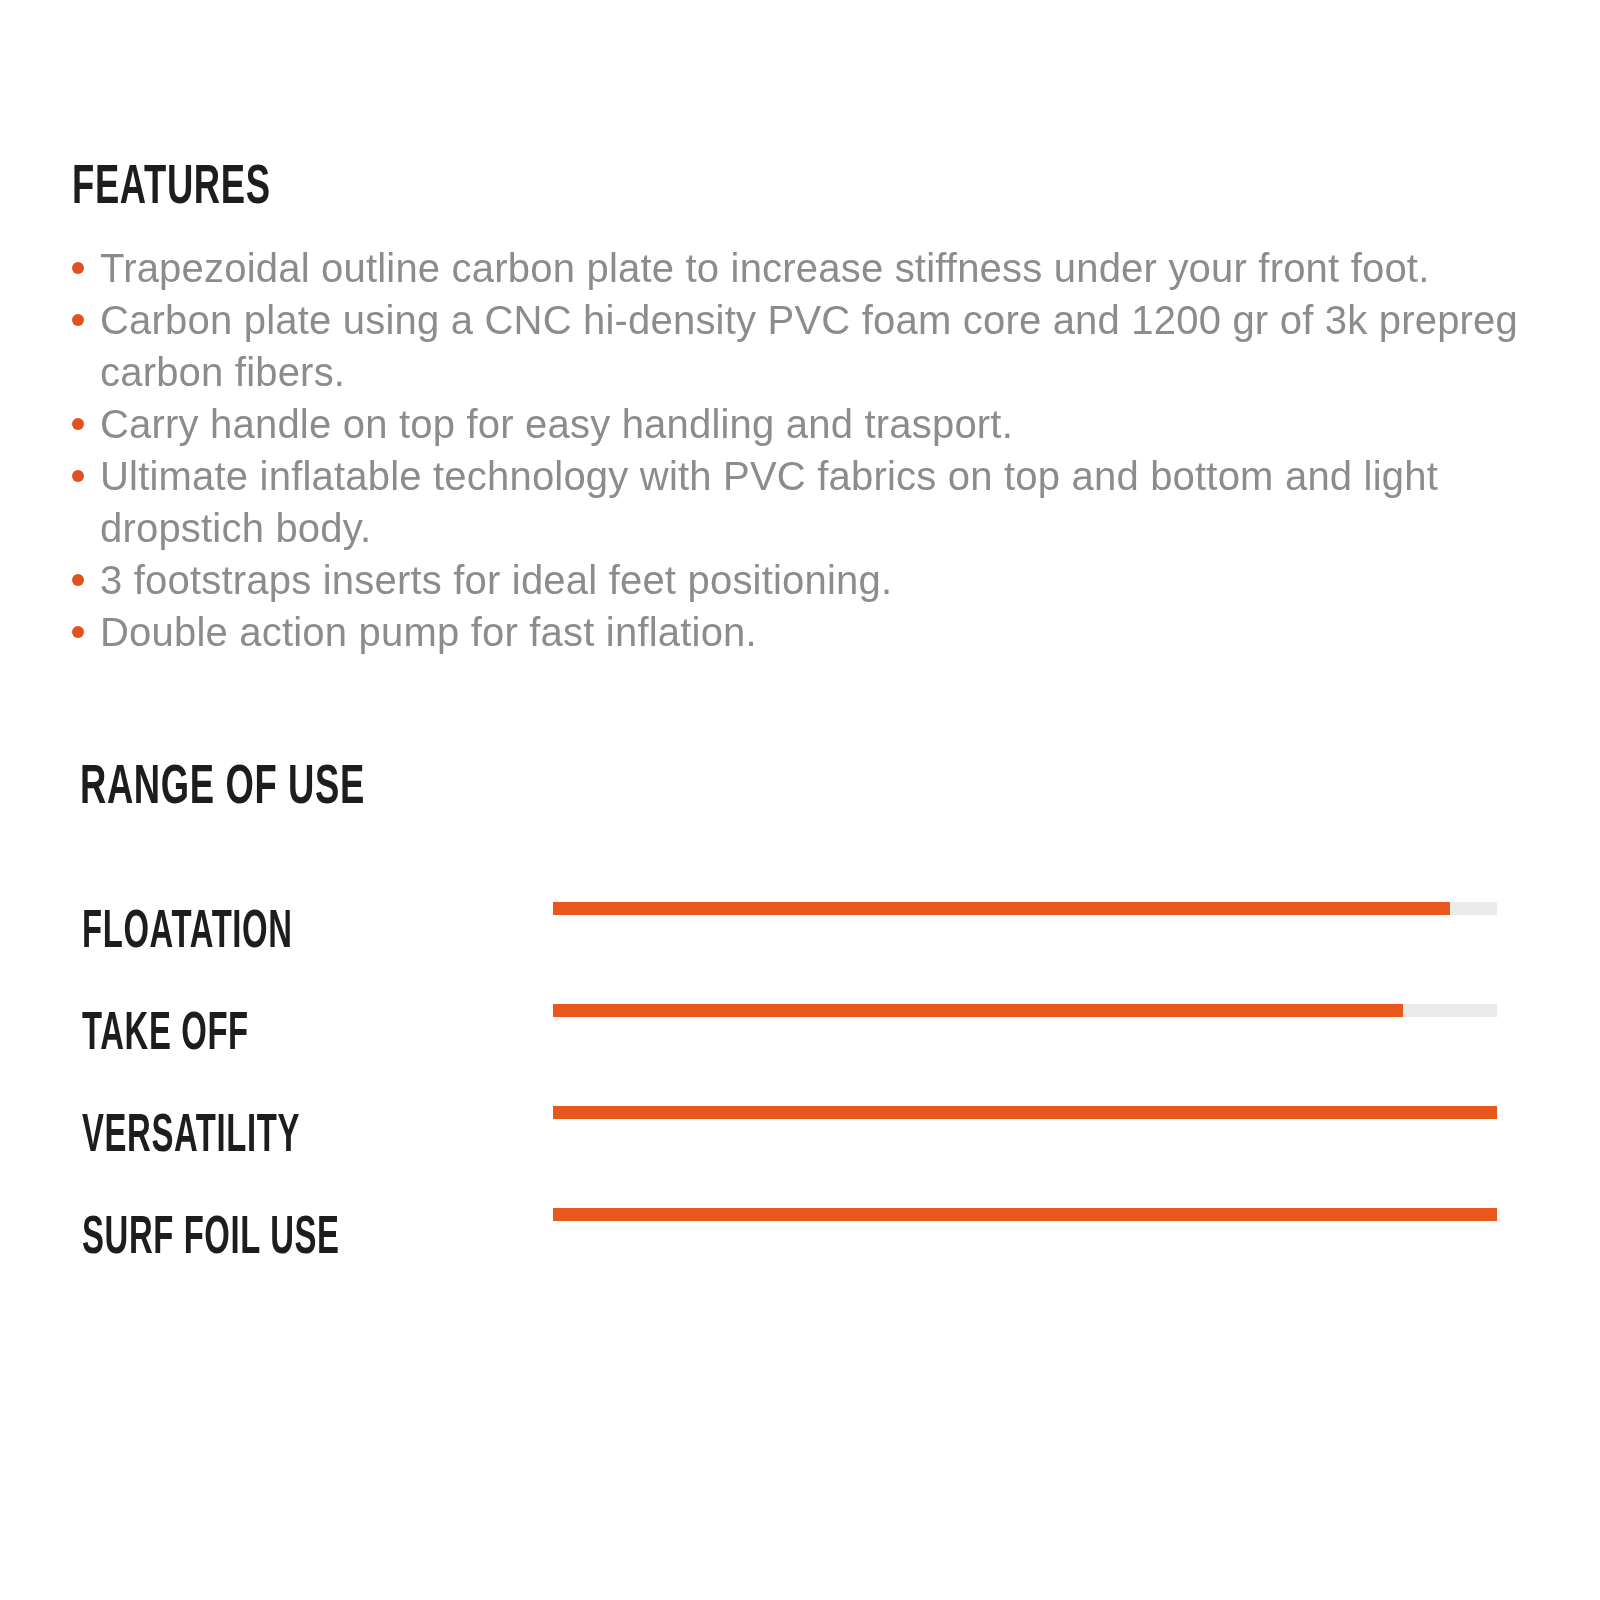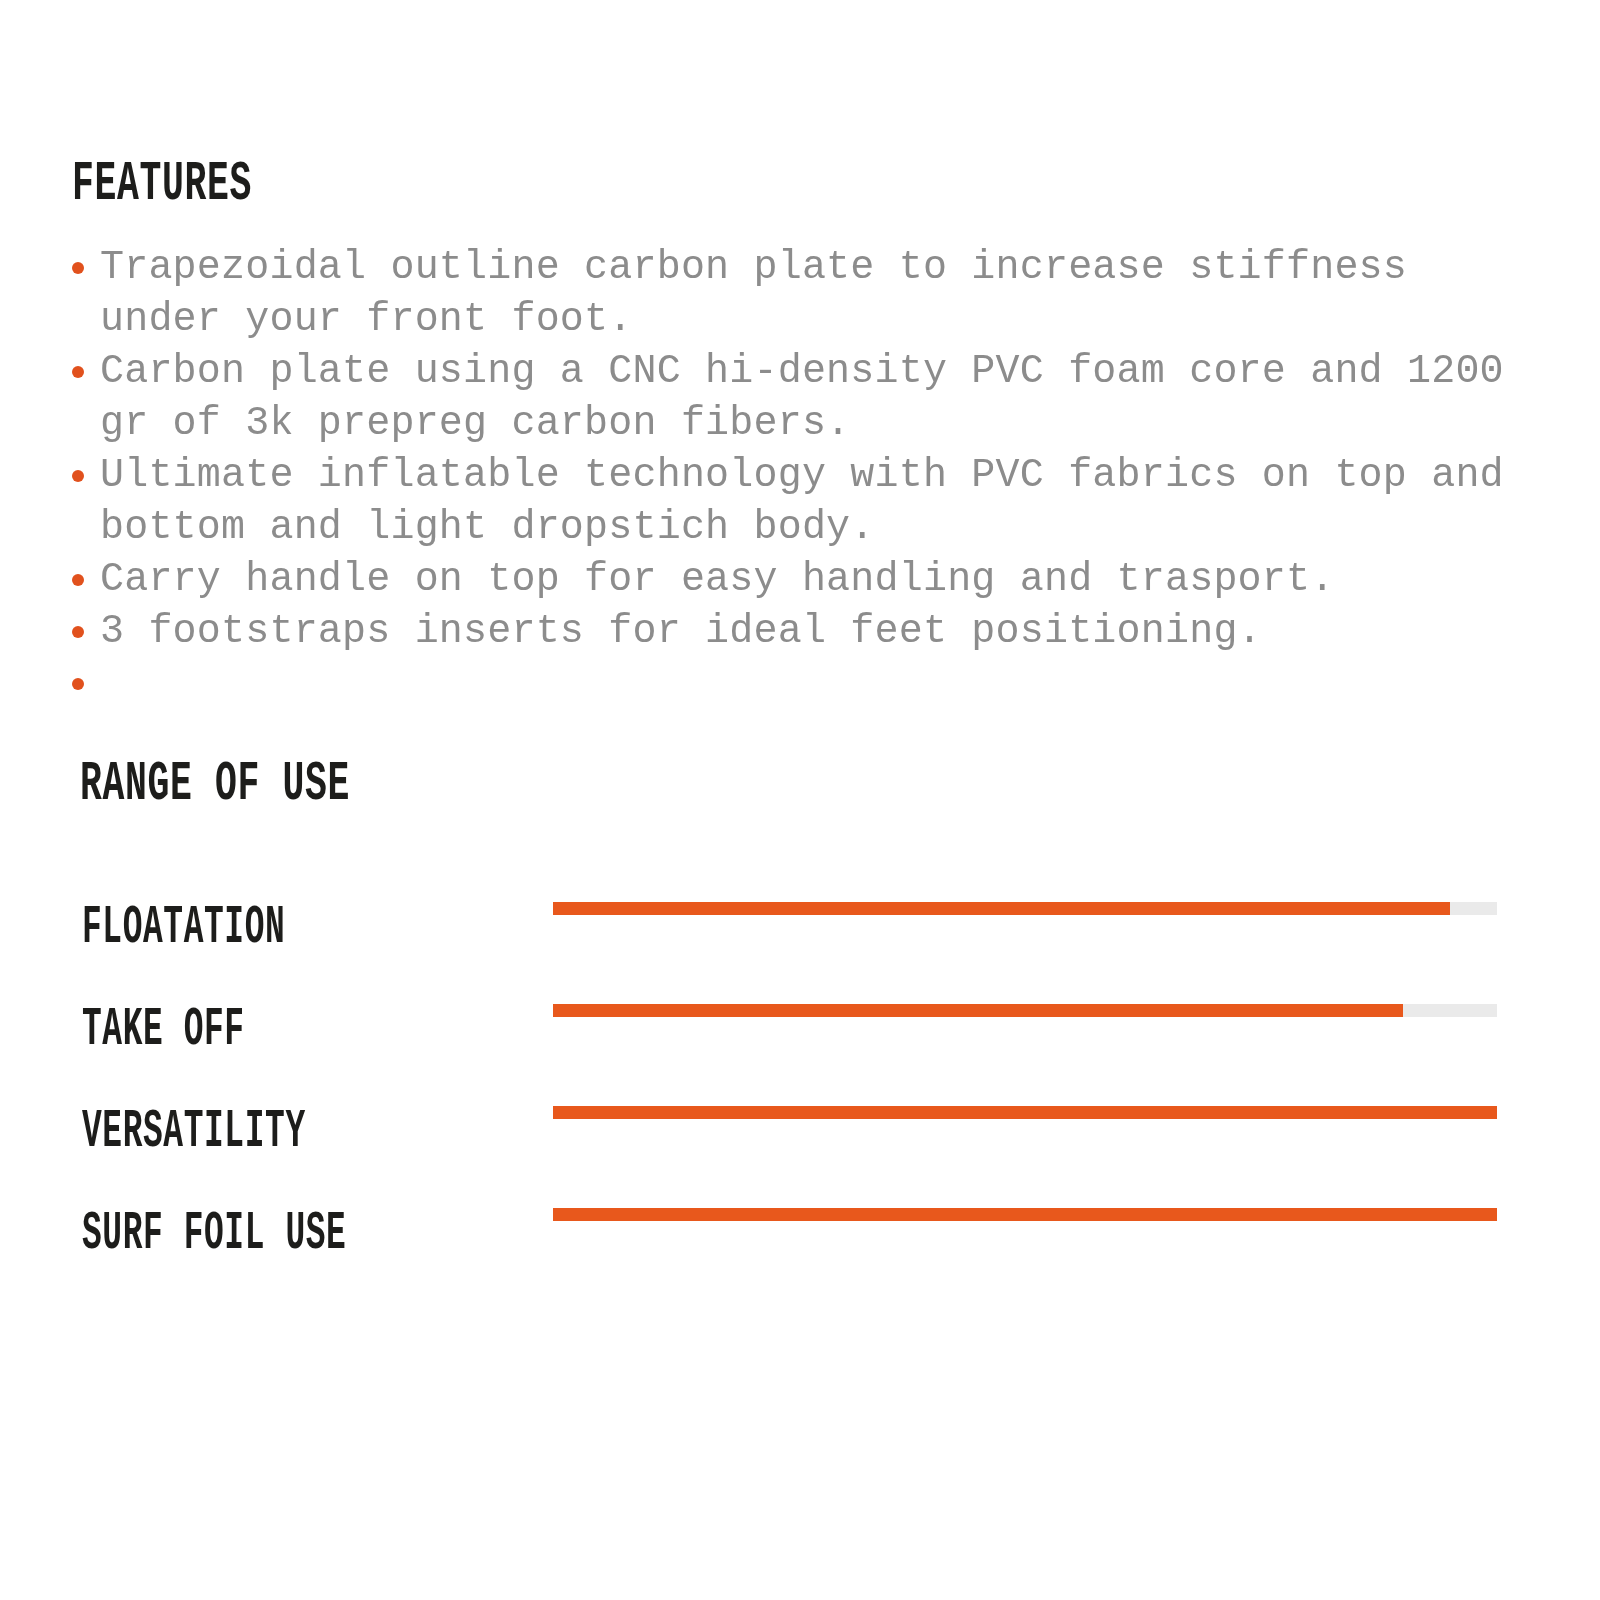--- a/index.html
+++ b/index.html
@@ -13,7 +13,7 @@
     height: 1600px;
     background: #ffffff;
     overflow: hidden;
-    font-family: Liberation Mono, monospace;
+    font-family: Liberation Sans, sans-serif;
   }
 
   

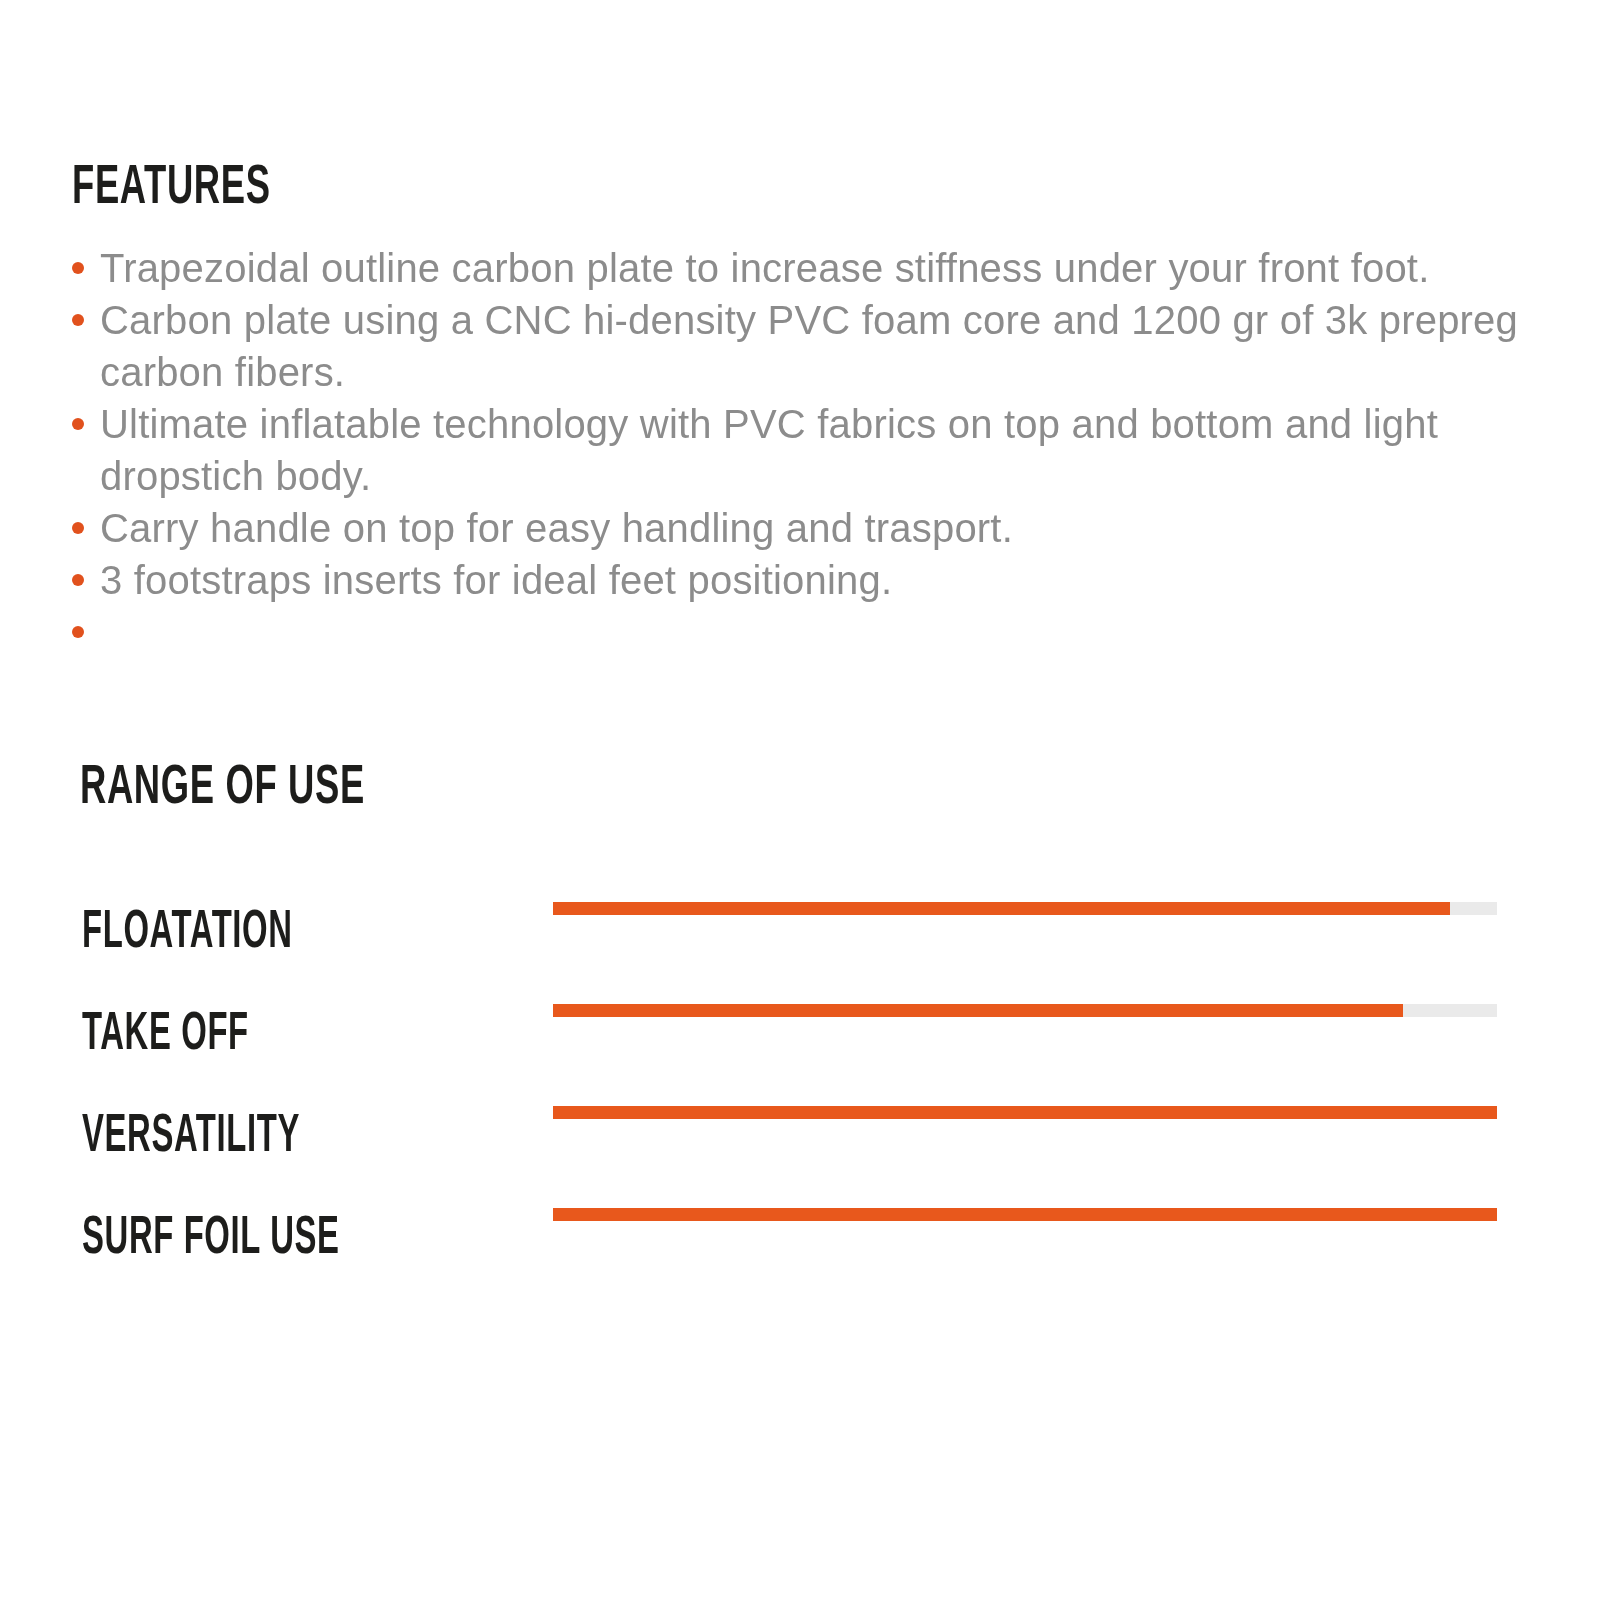--- a/index.html
+++ b/index.html
@@ -111,11 +111,11 @@
     </li>
     <li class="feature-item">
       <span class="bullet-dot"></span>
-      <span>Ultimate inflatable technology with PVC fabrics on top and bottom and light dropstich body.</span>
+      <span>Carry handle on top for easy handling and trasport.</span>
     </li>
     <li class="feature-item">
       <span class="bullet-dot"></span>
-      <span>Carry handle on top for easy handling and trasport.</span>
+      <span>Ultimate inflatable technology with PVC fabrics on top and bottom and light dropstich body.</span>
     </li>
     <li class="feature-item">
       <span class="bullet-dot"></span>

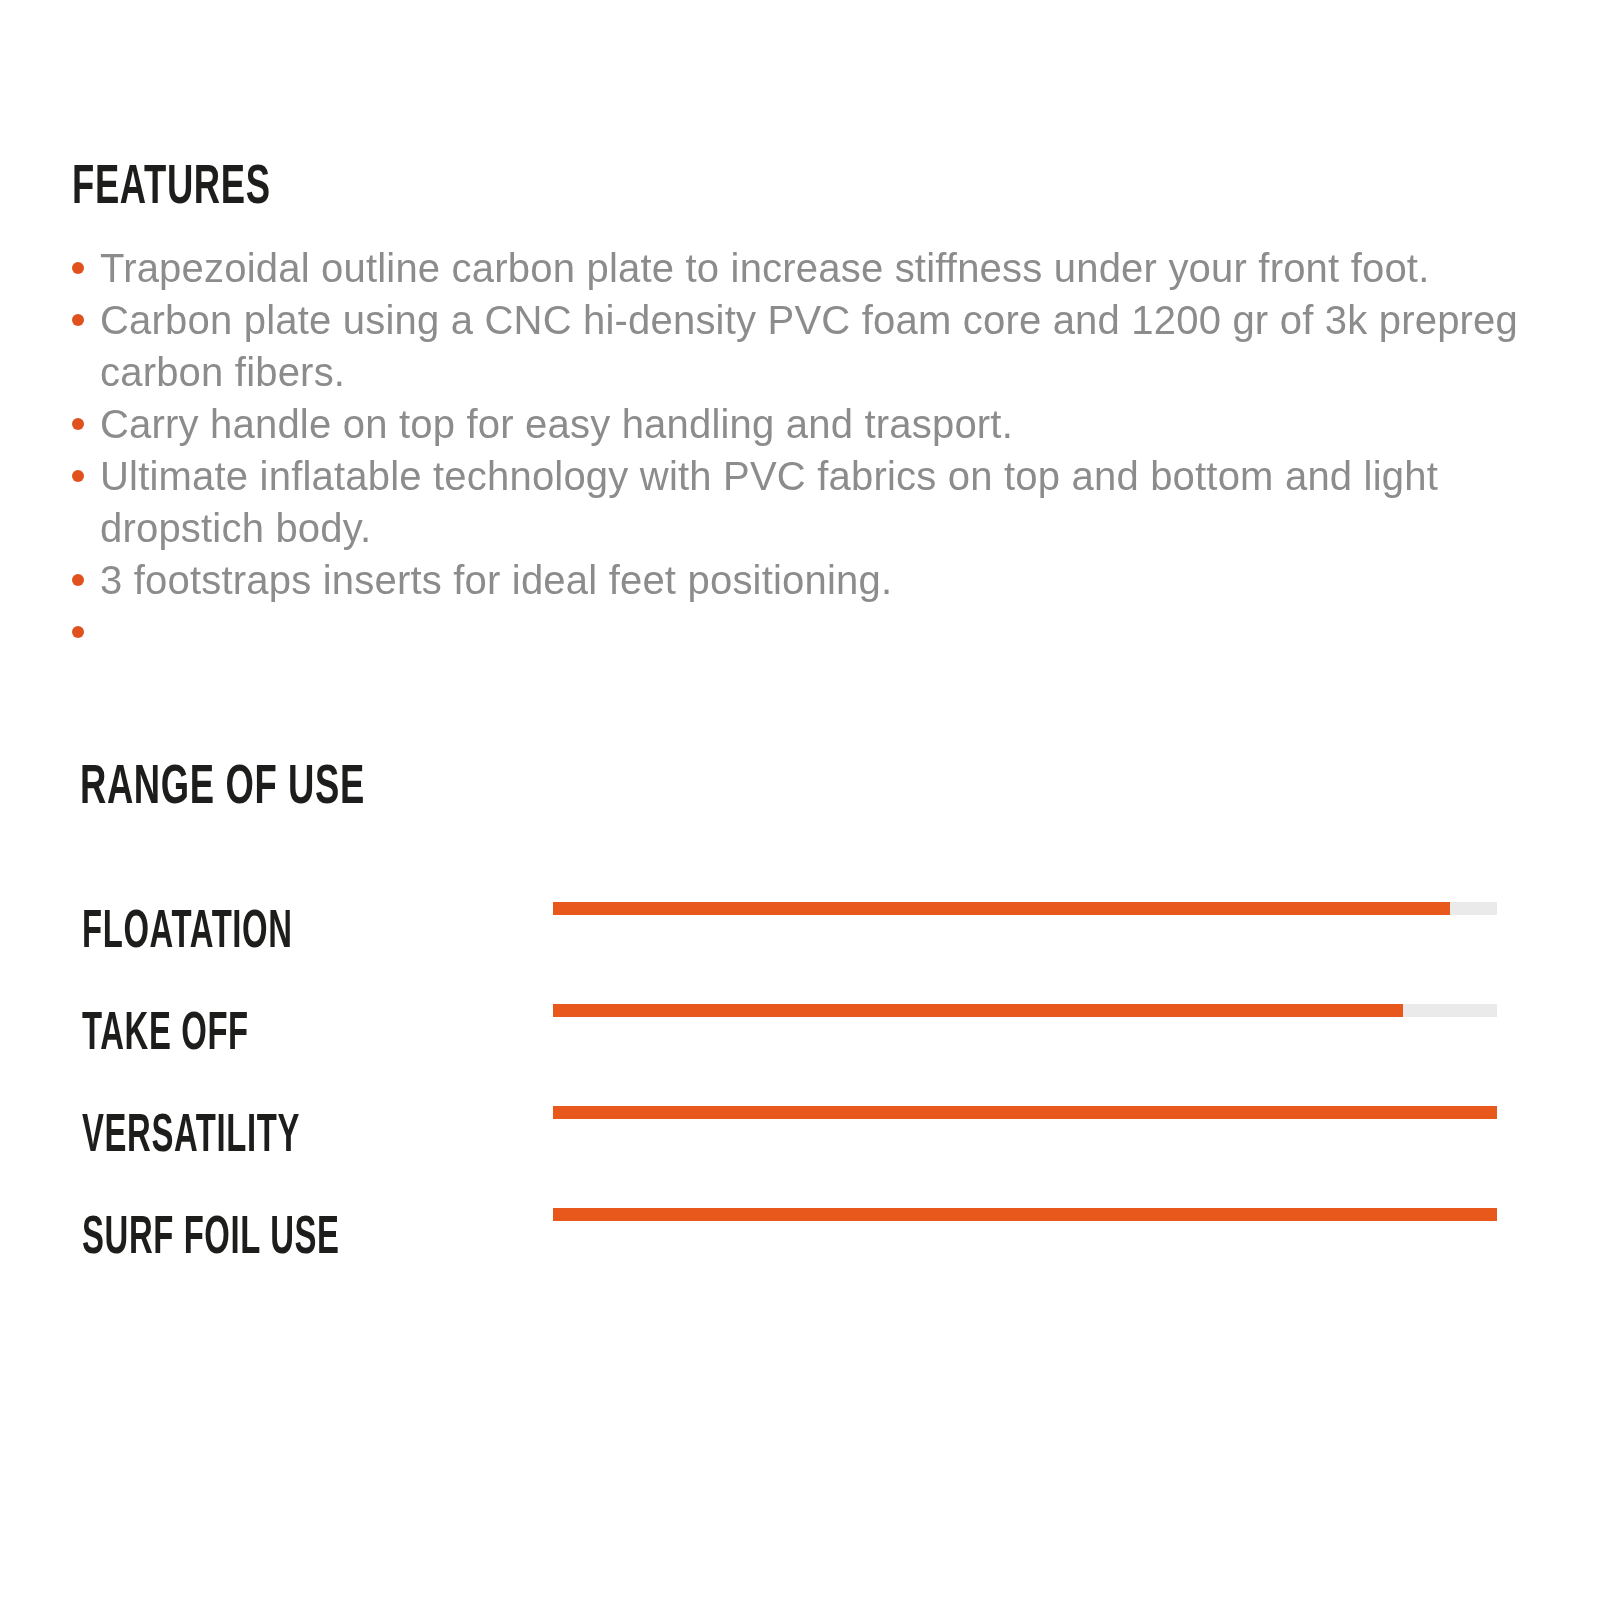--- a/index.html
+++ b/index.html
@@ -123,6 +123,7 @@
     </li>
     <li class="feature-item">
       <span class="bullet-dot"></span>
+      <span>Double action pump  for fast inflation.</span>
     </li>
   </ul>
 

